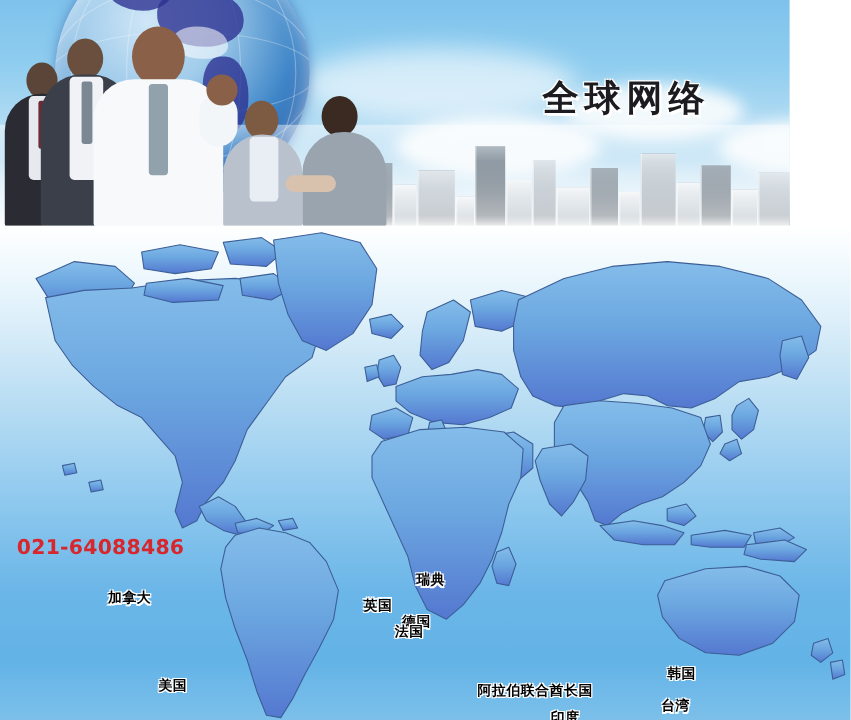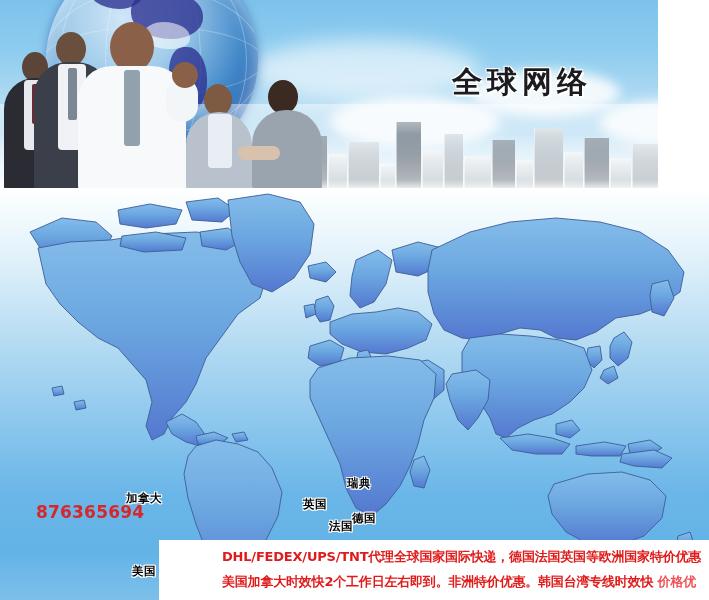--- a/index.html
+++ b/index.html
@@ -256,6 +256,7 @@
 
   </div>
 
+  <div class="contact" style="left:14px;top:447px;">021-64088486</div>
   <div class="contact" style="left:36px;top:502px;">876365694</div>
 
   <div id="footband">

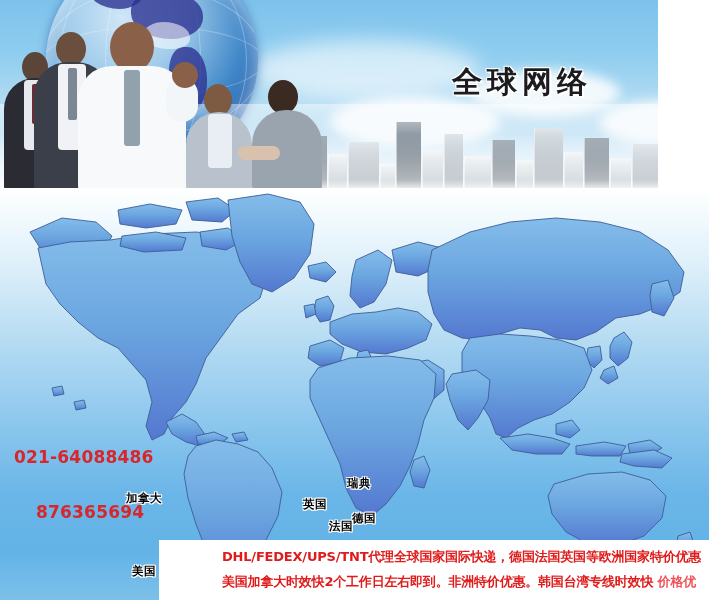--- a/index.html
+++ b/index.html
@@ -243,7 +243,7 @@
       </g>
     </svg>
 
-    <div class="lbl" style="left:90px;top:303px;margin-left:36px;">加拿大</div>
+    <div class="lbl" style="left:90px;top:303px;">加拿大</div>
     <div class="lbl" style="left:132px;top:376px;">美国</div>
     <div class="lbl" style="left:347px;top:288px;">瑞典</div>
     <div class="lbl" style="left:303px;top:309px;">英国</div>

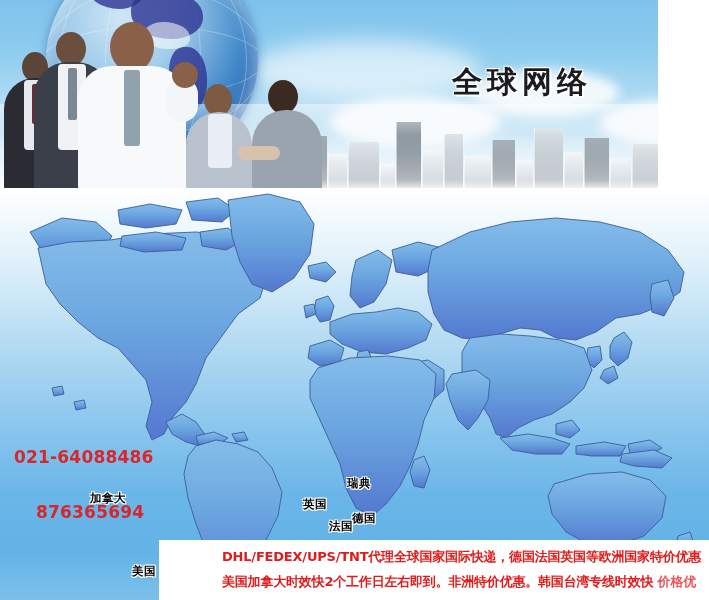--- a/index.html
+++ b/index.html
@@ -257,7 +257,6 @@
   </div>
 
   <div class="contact" style="left:14px;top:447px;">021-64088486</div>
-  <div class="contact" style="left:36px;top:502px;">876365694</div>
 
   <div id="footband">
     <div class="footline l1">DHL/FEDEX/UPS/TNT代理全球国家国际快递，德国法国英国等欧洲国家特价优惠</div>

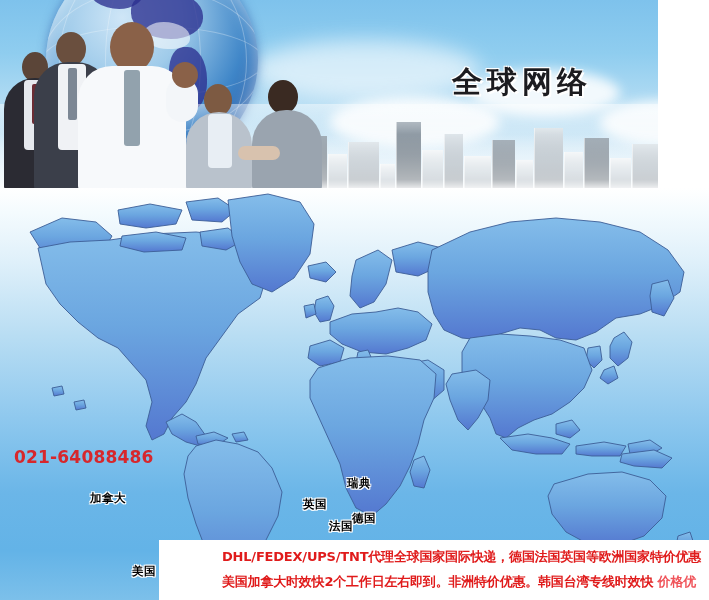--- a/index.html
+++ b/index.html
@@ -247,7 +247,7 @@
     <div class="lbl" style="left:132px;top:376px;">美国</div>
     <div class="lbl" style="left:347px;top:288px;">瑞典</div>
     <div class="lbl" style="left:303px;top:309px;">英国</div>
-    <div class="lbl" style="left:352px;top:323px;">德国</div>
+    <div class="lbl" style="left:335px;top:323px;">德国</div>
     <div class="lbl" style="left:329px;top:331px;">法国</div>
     <div class="lbl" style="left:398px;top:380px;">阿拉伯联合酋长国</div>
     <div class="lbl" style="left:459px;top:403px;">印度</div>

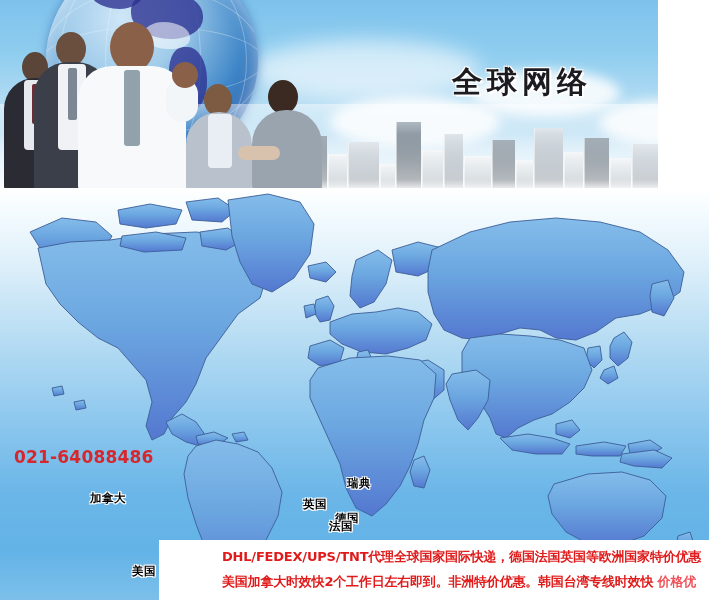--- a/index.html
+++ b/index.html
@@ -258,13 +258,6 @@
 
   <div class="contact" style="left:14px;top:447px;">021-64088486</div>
 
-  <div id="footband">
-    <div class="footline l1">DHL/FEDEX/UPS/TNT代理全球国家国际快递，德国法国英国等欧洲国家特价优惠</div>
-    <div class="footline l2">
-      <span>美国加拿大时效快2个工作日左右即到。非洲特价优惠。韩国台湾专线时效快</span>
-      <span class="tail">价格优</span>
-    </div>
-  </div>
 
 </div>
 

